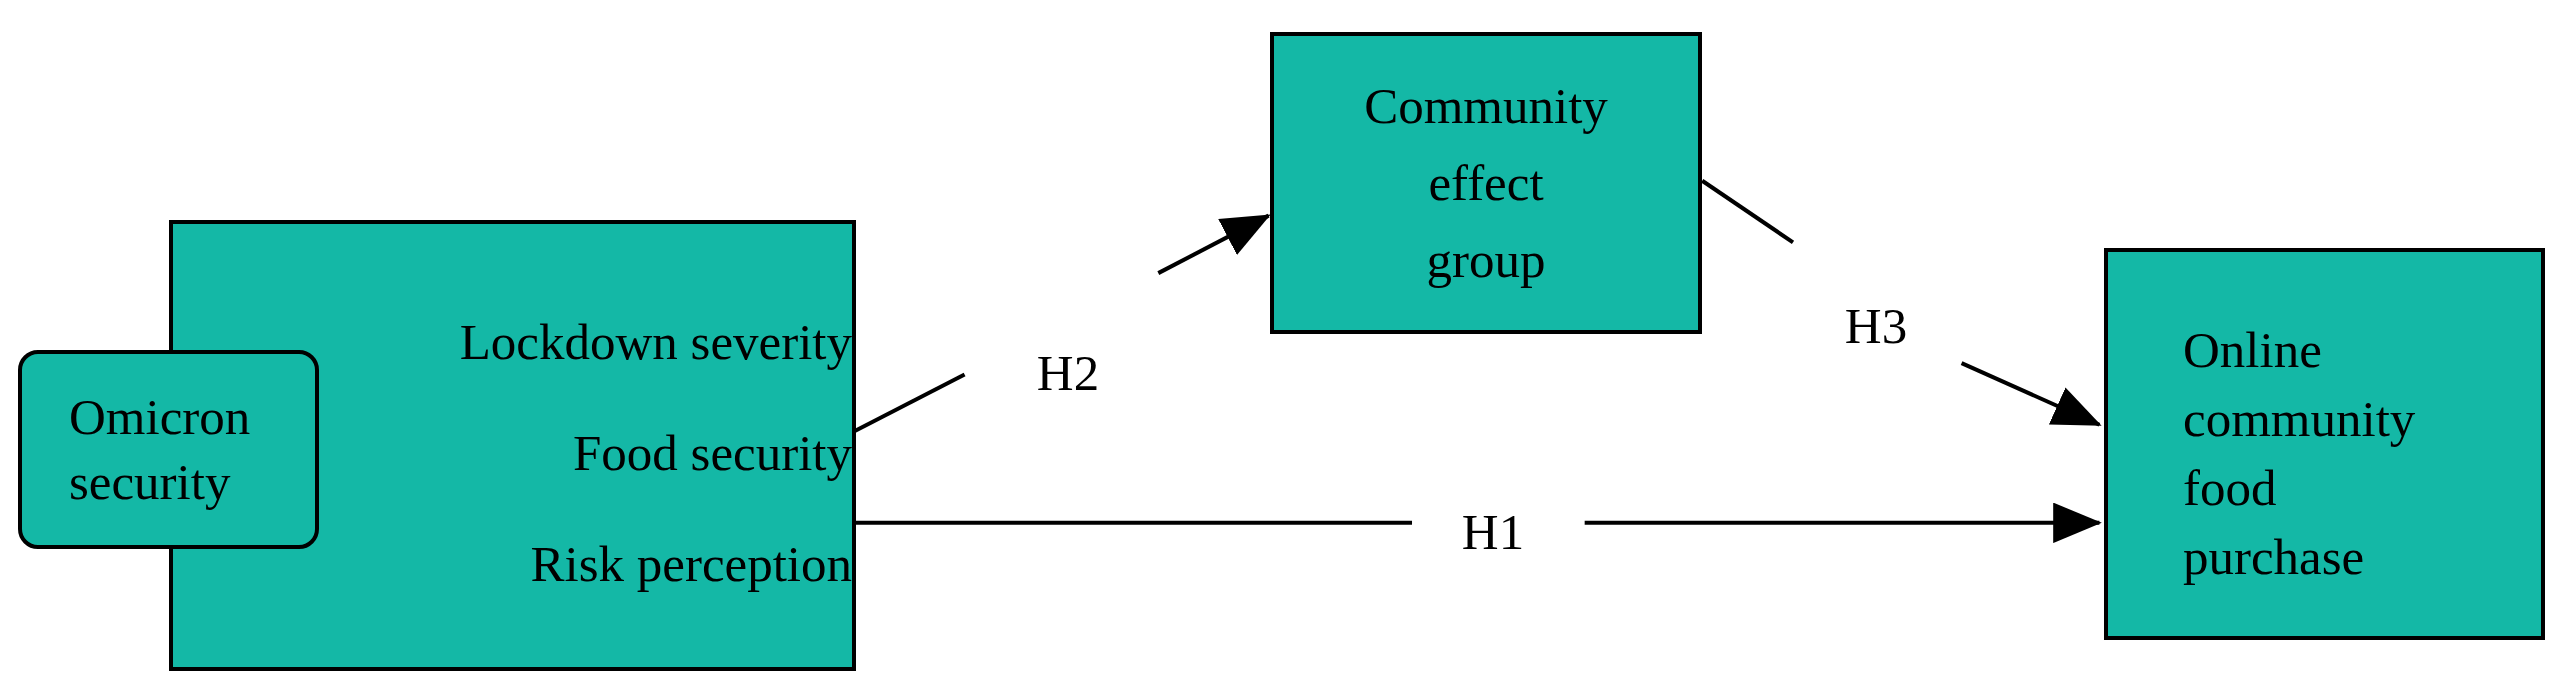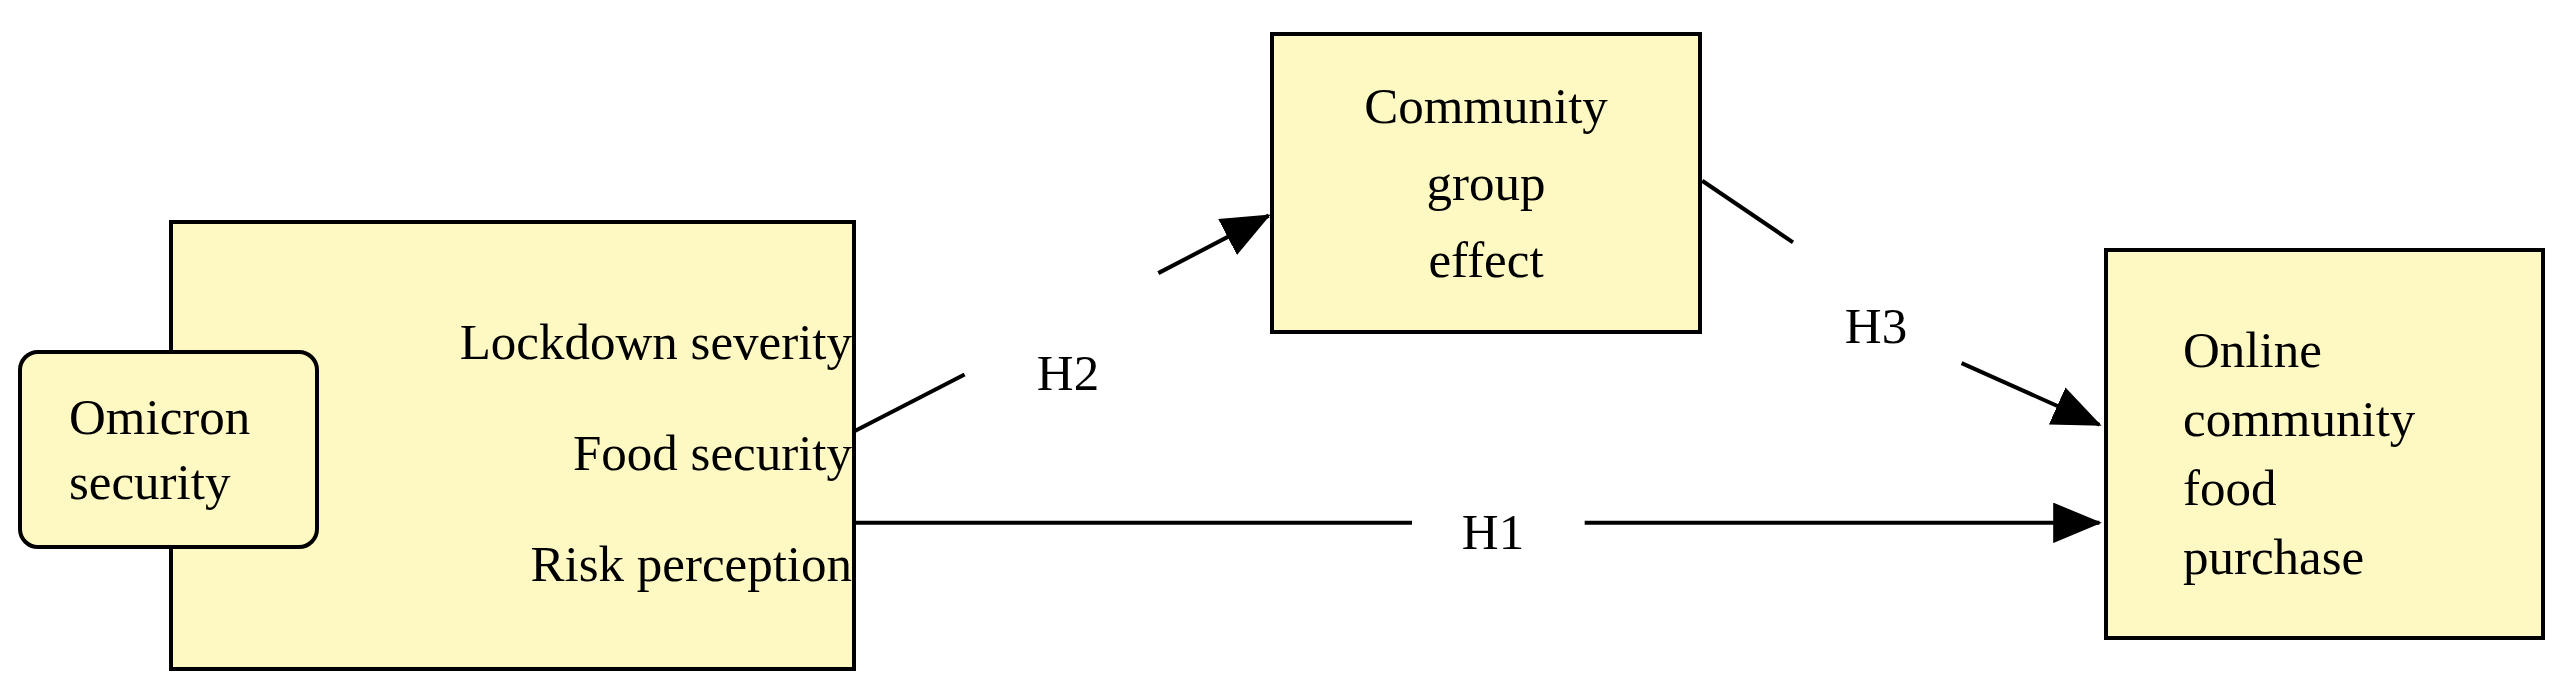--- a/index.html
+++ b/index.html
@@ -26,7 +26,7 @@
   .dbox {
     position: absolute;
     border: 4.9px solid #000000;
-    background: #fef9c3;
+    background: #14b8a6;
     box-sizing: border-box;
     display: flex;
     flex-direction: column;

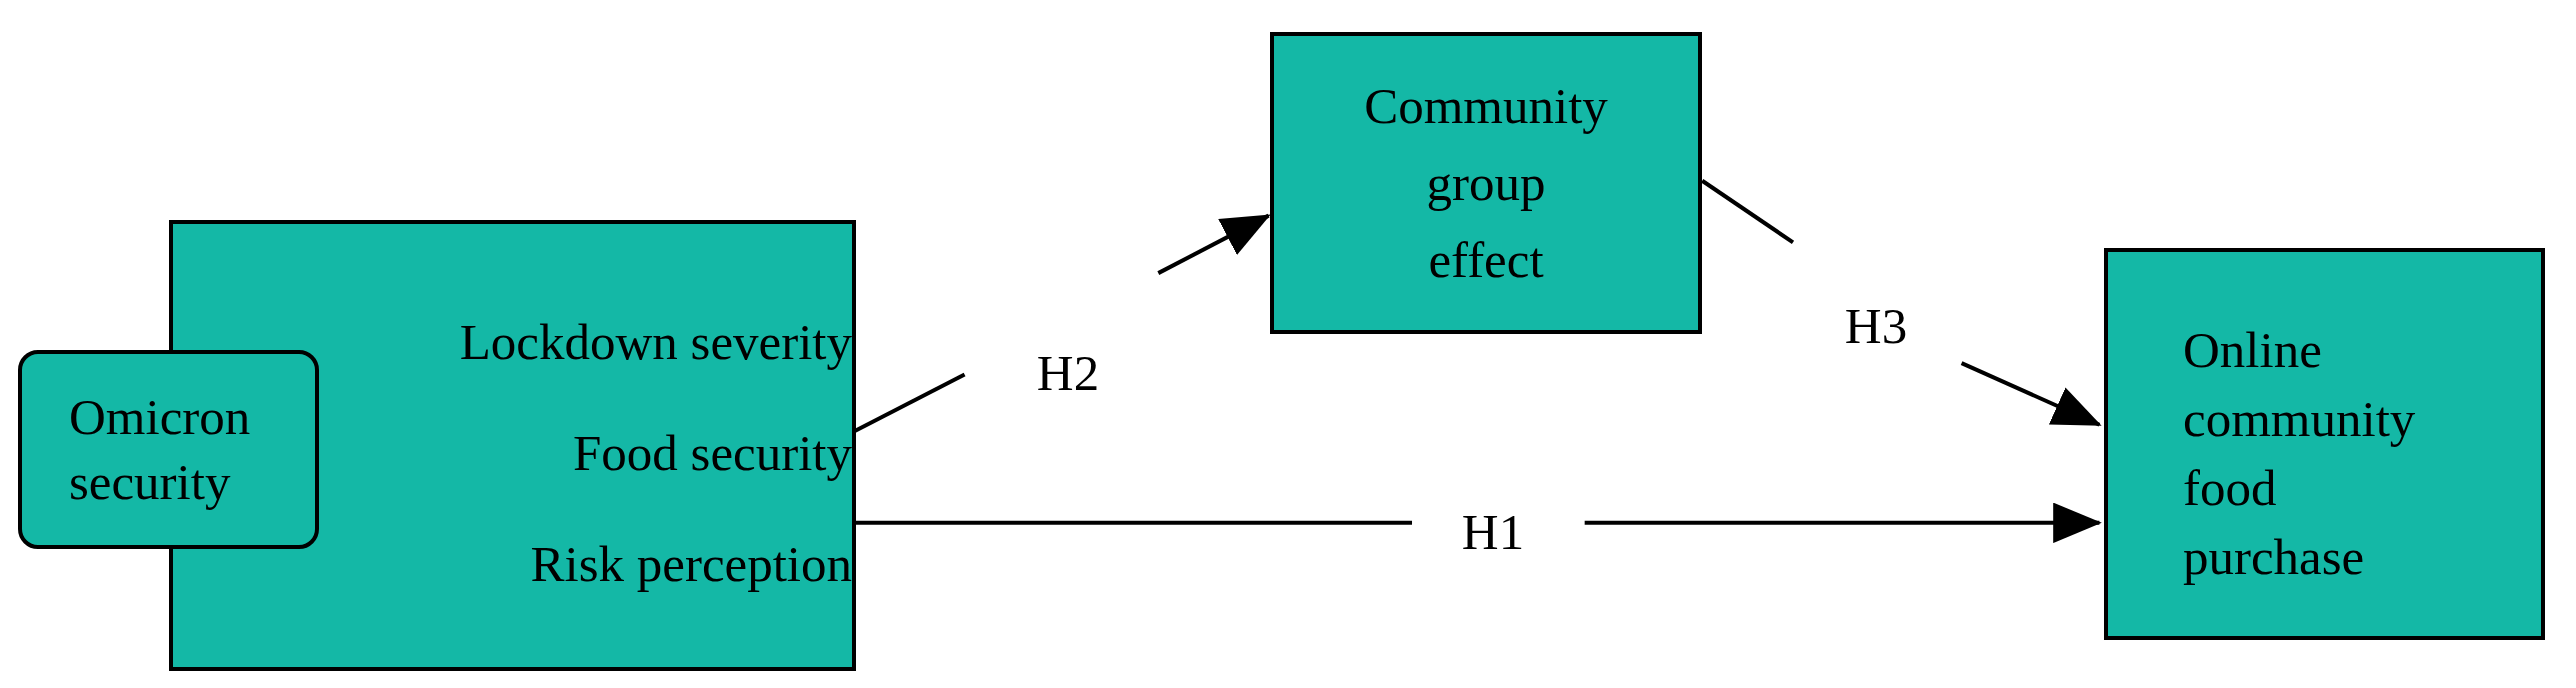--- a/index.html
+++ b/index.html
@@ -117,8 +117,8 @@
 
   <div id="mediator-box" class="dbox">
     <div class="dline">Community</div>
+    <div class="dline">effect</div>
     <div class="dline">group</div>
-    <div class="dline">effect</div>
   </div>
 
   <div id="outcome-box" class="dbox">

